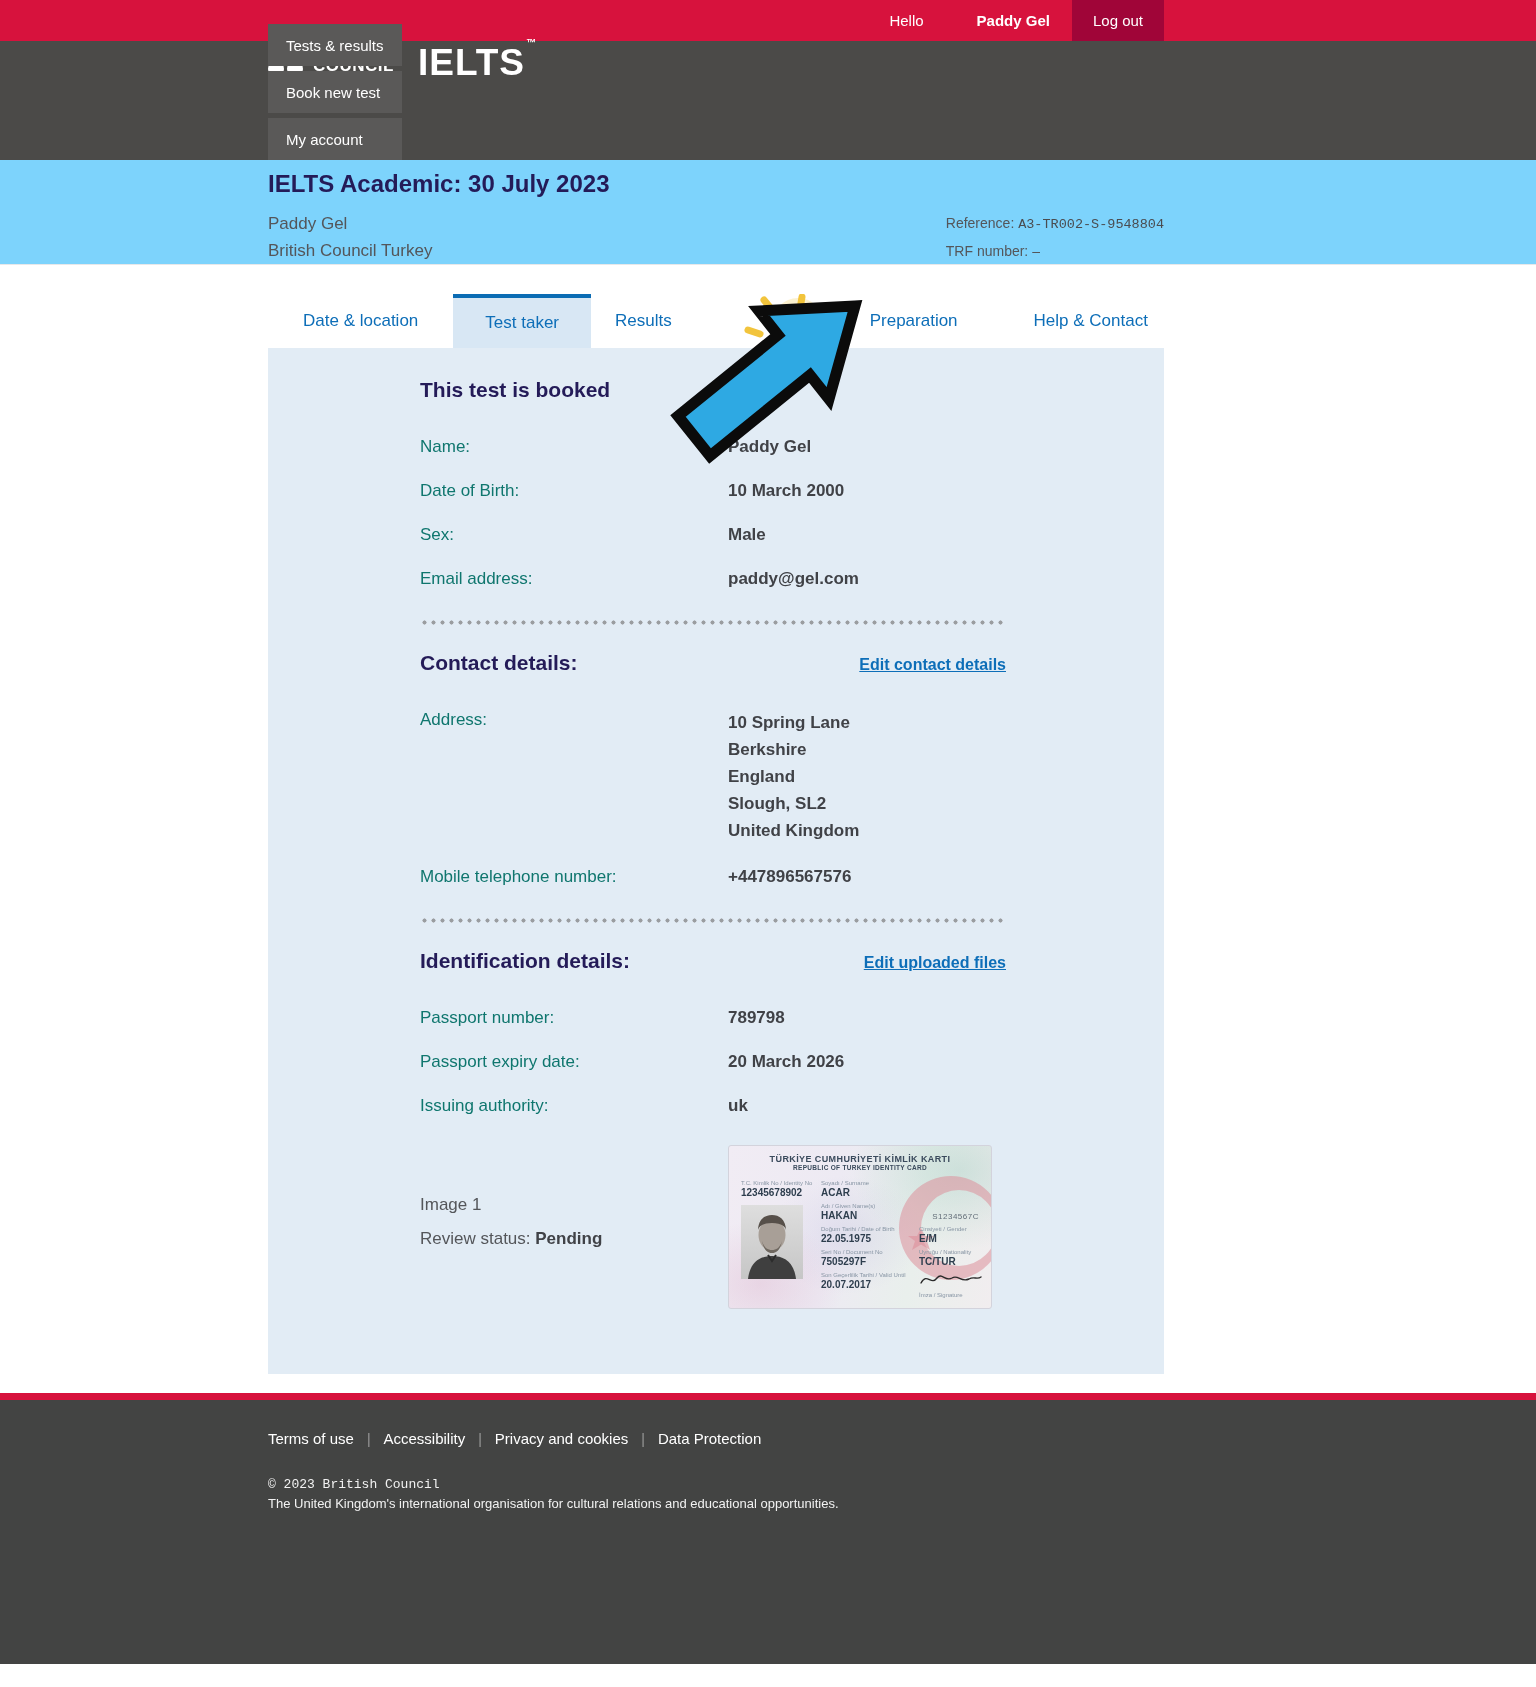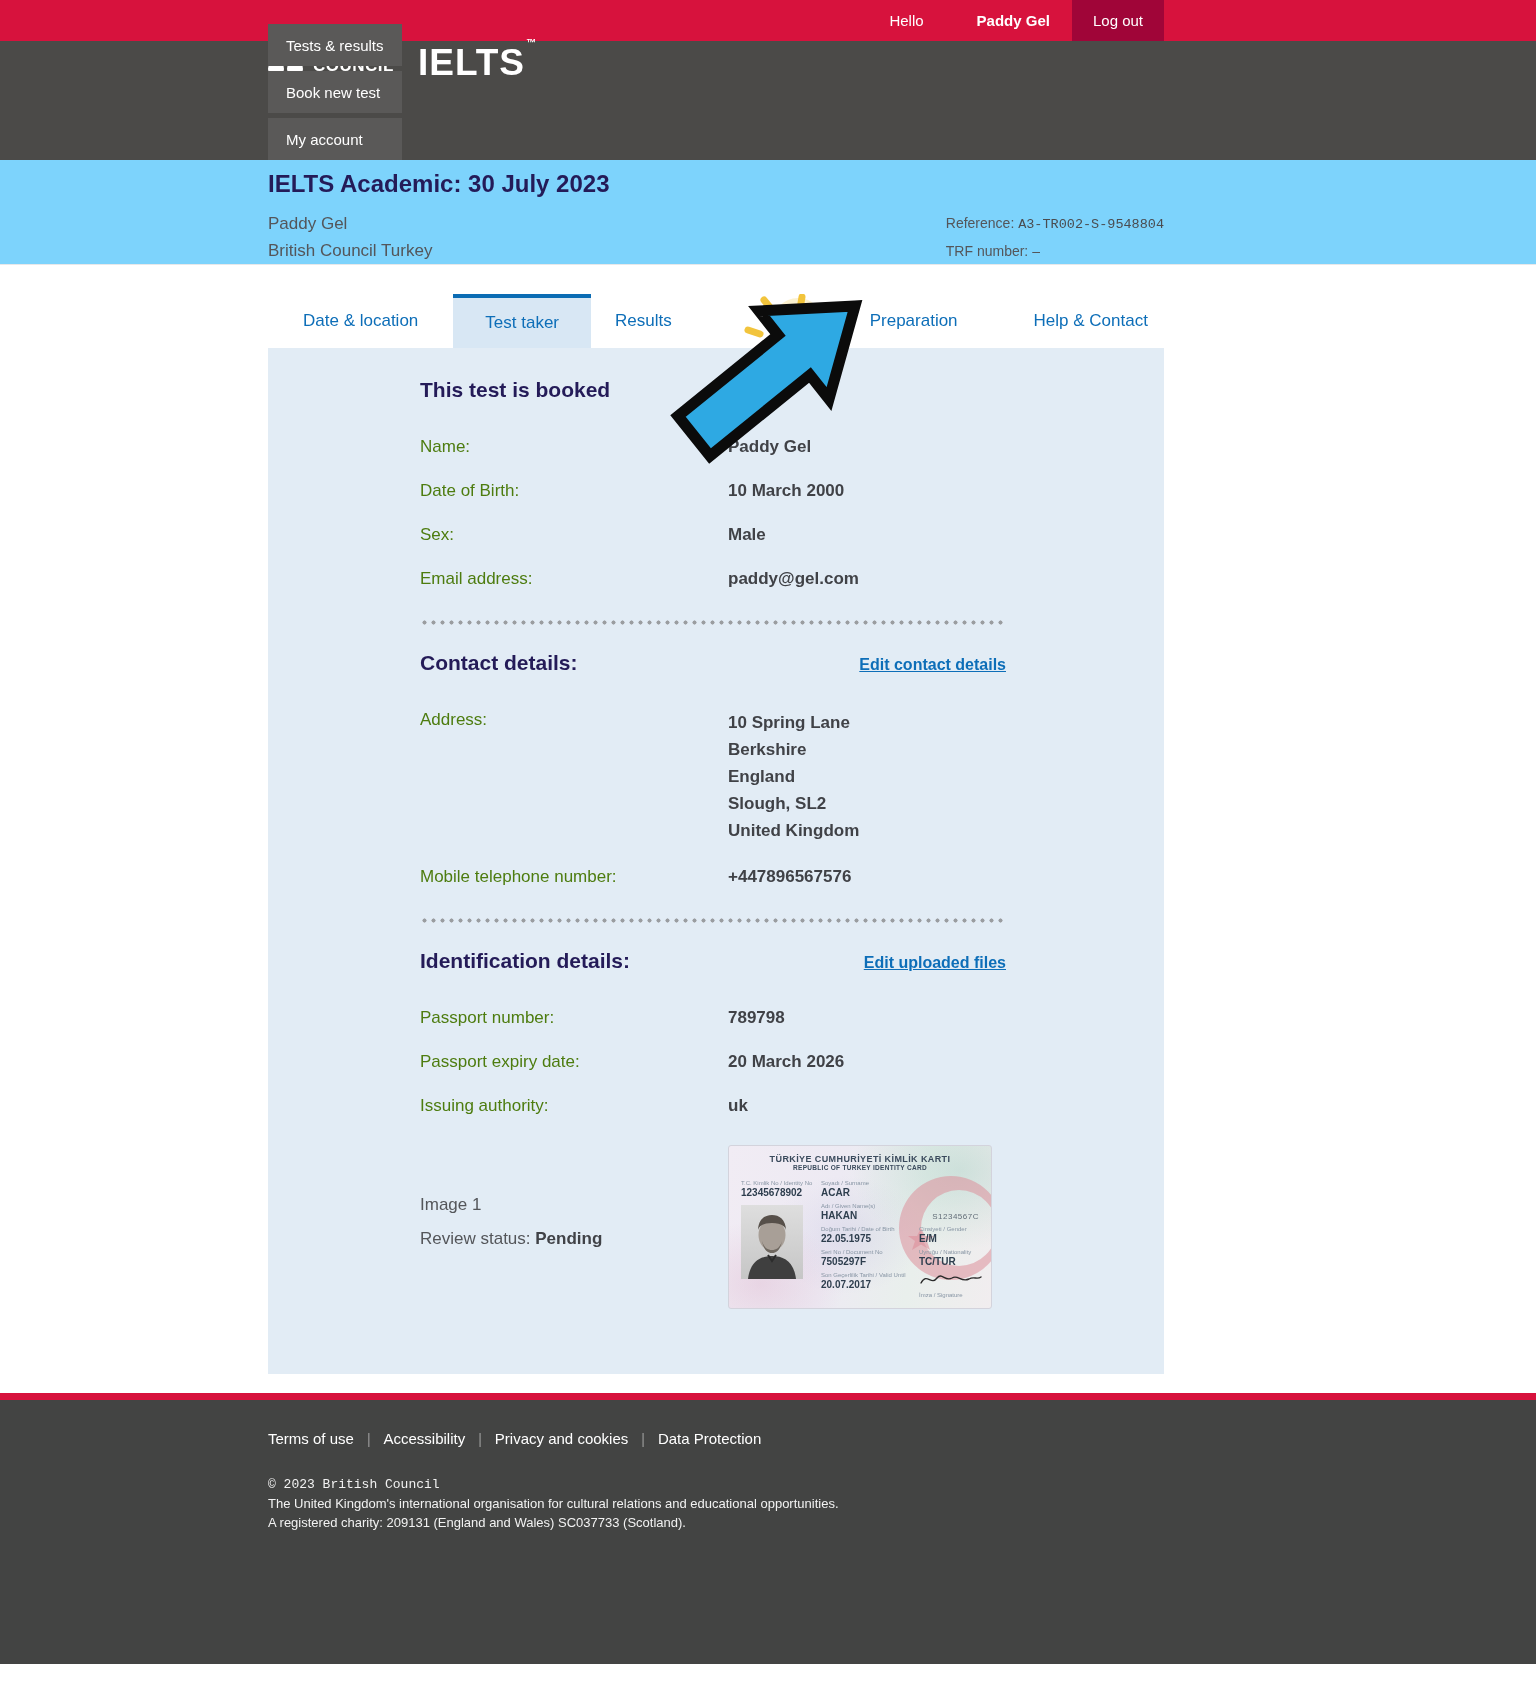--- a/index.html
+++ b/index.html
@@ -70,7 +70,7 @@
   .edit-link { color:var(--link_blue,#0d6eb8); font-size:16px; font-weight:bold; text-decoration:underline; cursor:pointer; }
   .field-row { display:flex; margin-top:22px; font-size:17px; line-height:22px; }
   .field-row.first { margin-top:34px; }
-  .field-label { width:308px; color:#4d7c0f; flex-shrink:0; }
+  .field-label { width:308px; color:#0f766e; flex-shrink:0; }
   .field-value { color:#404247; font-weight:bold; }
   .addr-lines div { line-height:27px; }
   .dotted-divider {

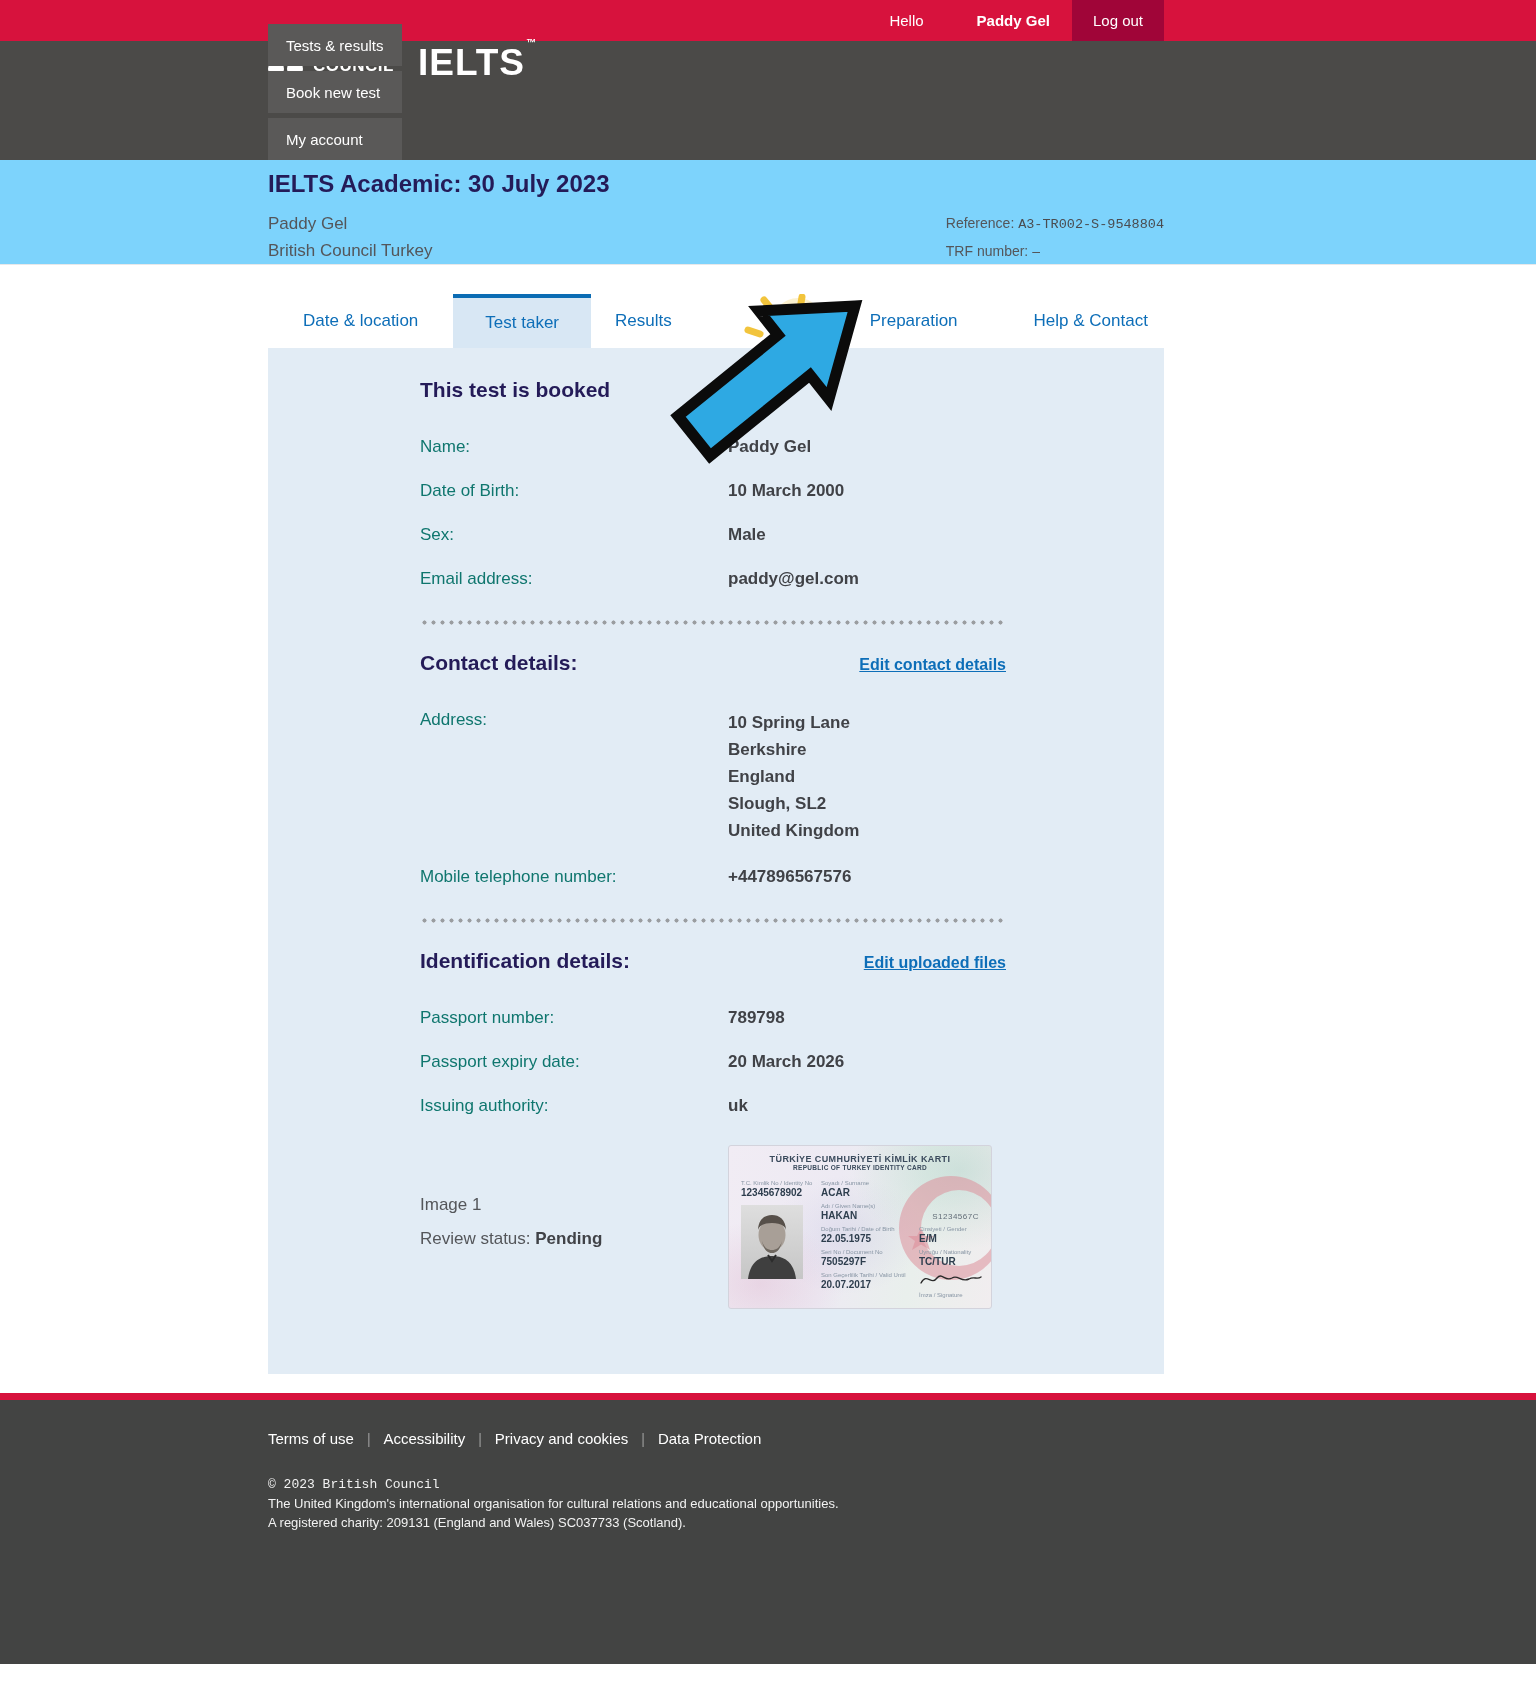--- a/index.html
+++ b/index.html
@@ -348,7 +348,6 @@
   </div>
   <div class="footer-small copyright">© 2023 British Council</div>
   <div class="footer-small">The United Kingdom's international organisation for cultural relations and educational opportunities.</div>
-  <div class="footer-small">A registered charity: 209131 (England and Wales) SC037733 (Scotland).</div>
 </div>
 
 </body></html>

